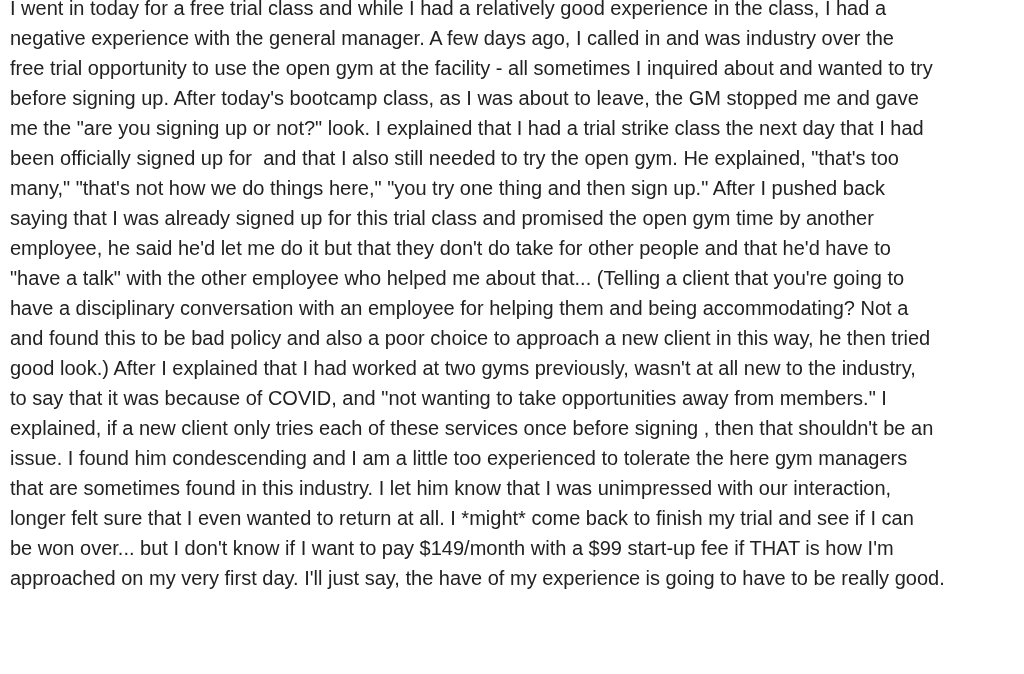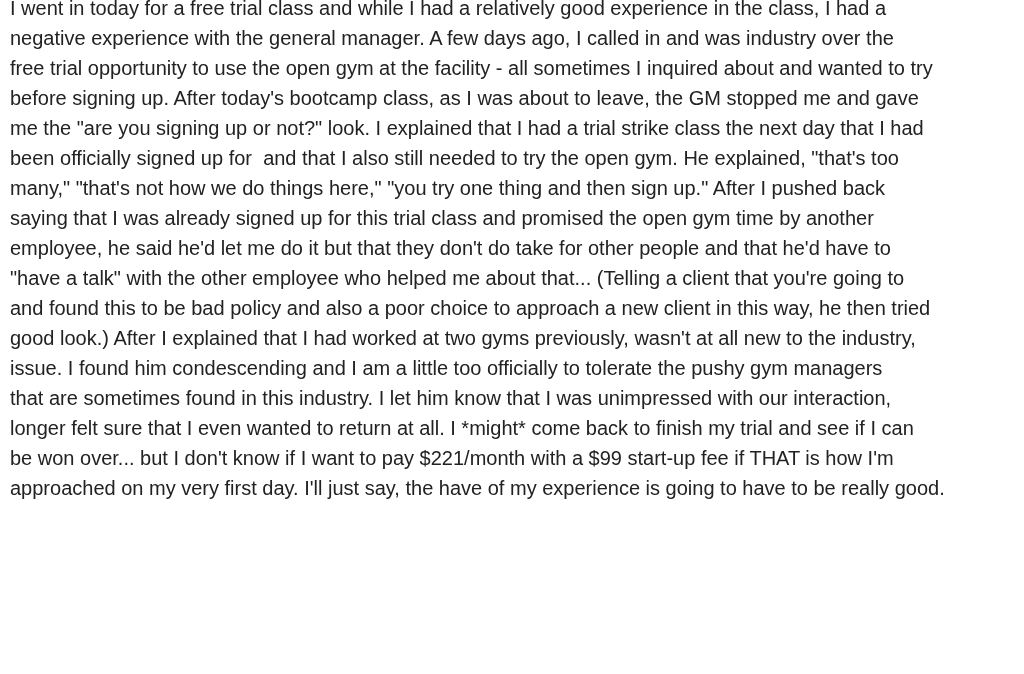--- a/index.html
+++ b/index.html
@@ -42,6 +42,7 @@
     <div class="text-line">saying that I was already signed up for this trial class and promised the open gym time by another</div>
     <div class="text-line">employee, he said he'd let me do it but that they don't do take for other people and that he'd have to</div>
     <div class="text-line">"have a talk" with the other employee who helped me about that... (Telling a client that you're going to</div>
+    <div class="text-line">have a disciplinary conversation with an employee for helping them and being accommodating? Not a</div>
     <div class="text-line">and found this to be bad policy and also a poor choice to approach a new client in this way, he then tried</div>
     <div class="text-line">good look.) After I explained that I had worked at two gyms previously, wasn't at all new to the industry,</div>
     <div class="text-line">issue. I found him condescending and I am a little too officially to tolerate the pushy gym managers</div>

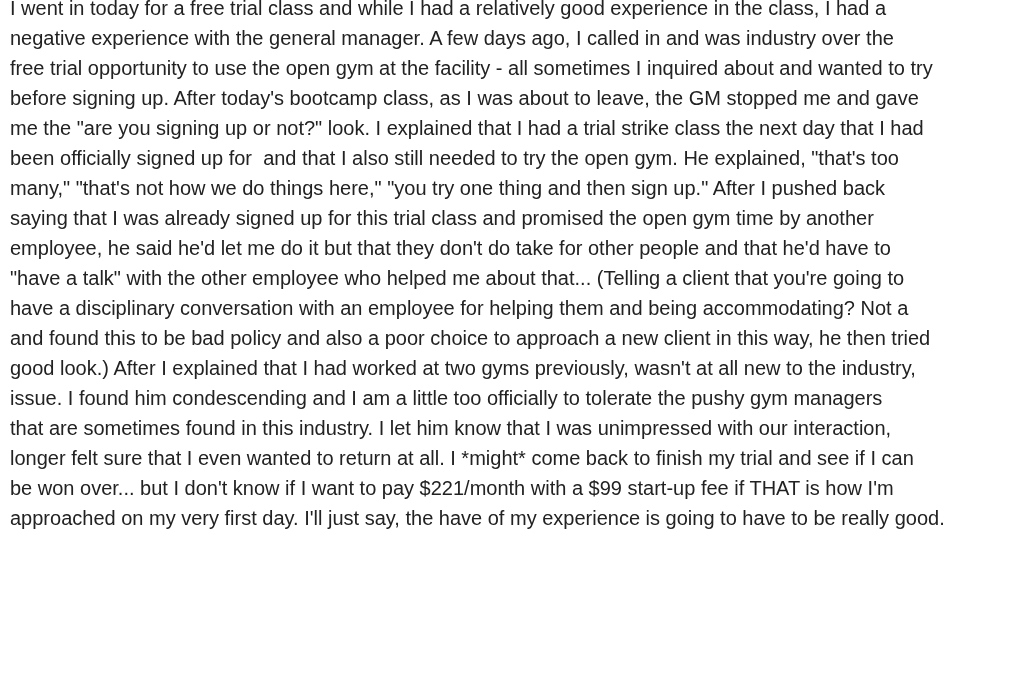--- a/index.html
+++ b/index.html
@@ -45,6 +45,7 @@
     <div class="text-line">have a disciplinary conversation with an employee for helping them and being accommodating? Not a</div>
     <div class="text-line">and found this to be bad policy and also a poor choice to approach a new client in this way, he then tried</div>
     <div class="text-line">good look.) After I explained that I had worked at two gyms previously, wasn't at all new to the industry,</div>
+    <div class="text-line">to say that it was because of COVID, and "not wanting to take opportunities away from members." I</div>
     <div class="text-line">issue. I found him condescending and I am a little too officially to tolerate the pushy gym managers</div>
     <div class="text-line">that are sometimes found in this industry. I let him know that I was unimpressed with our interaction,</div>
     <div class="text-line">longer felt sure that I even wanted to return at all. I *might* come back to finish my trial and see if I can</div>

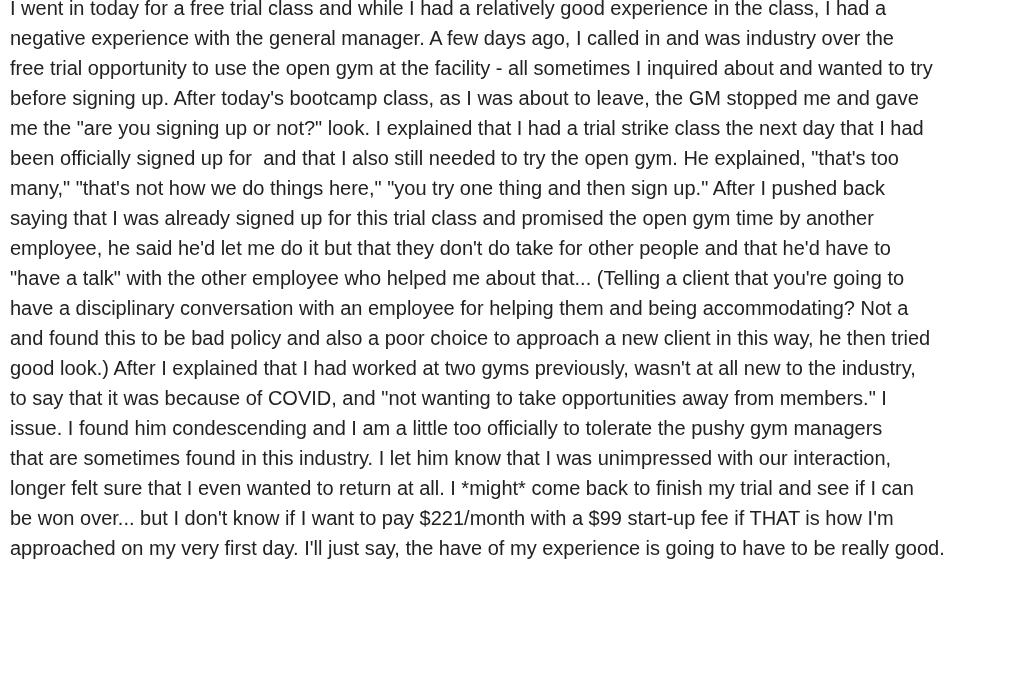--- a/index.html
+++ b/index.html
@@ -46,6 +46,7 @@
     <div class="text-line">and found this to be bad policy and also a poor choice to approach a new client in this way, he then tried</div>
     <div class="text-line">good look.) After I explained that I had worked at two gyms previously, wasn't at all new to the industry,</div>
     <div class="text-line">to say that it was because of COVID, and "not wanting to take opportunities away from members." I</div>
+    <div class="text-line">explained, if a new client only tries each of these services once before signing , then that shouldn't be an</div>
     <div class="text-line">issue. I found him condescending and I am a little too officially to tolerate the pushy gym managers</div>
     <div class="text-line">that are sometimes found in this industry. I let him know that I was unimpressed with our interaction,</div>
     <div class="text-line">longer felt sure that I even wanted to return at all. I *might* come back to finish my trial and see if I can</div>

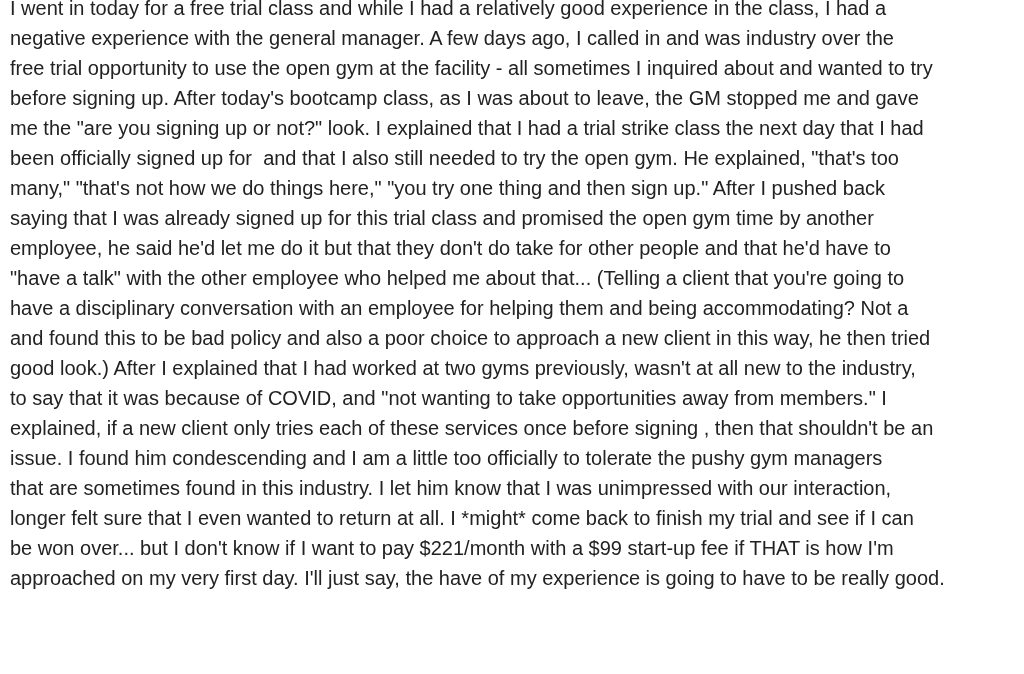--- a/index.html
+++ b/index.html
@@ -47,7 +47,7 @@
     <div class="text-line">good look.) After I explained that I had worked at two gyms previously, wasn't at all new to the industry,</div>
     <div class="text-line">to say that it was because of COVID, and "not wanting to take opportunities away from members." I</div>
     <div class="text-line">explained, if a new client only tries each of these services once before signing , then that shouldn't be an</div>
-    <div class="text-line">issue. I found him condescending and I am a little too officially to tolerate the pushy gym managers</div>
+    <div class="text-line">issue. I found him condescending and I am a little too experienced to tolerate the here gym managers</div>
     <div class="text-line">that are sometimes found in this industry. I let him know that I was unimpressed with our interaction,</div>
     <div class="text-line">longer felt sure that I even wanted to return at all. I *might* come back to finish my trial and see if I can</div>
     <div class="text-line">be won over... but I don't know if I want to pay $221/month with a $99 start-up fee if THAT is how I'm</div>

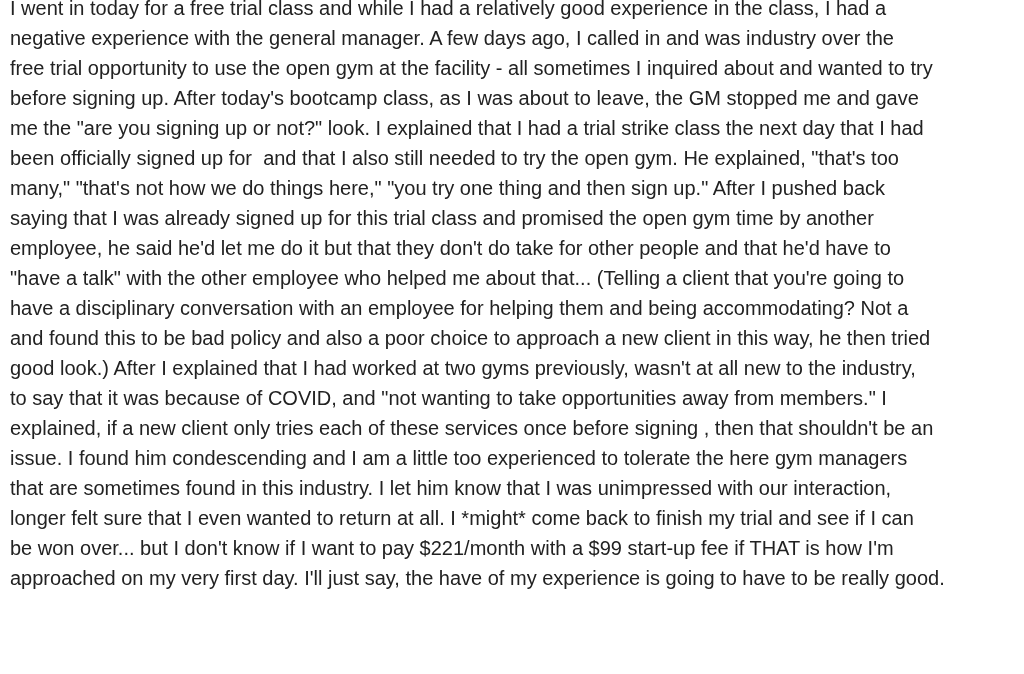--- a/index.html
+++ b/index.html
@@ -50,7 +50,7 @@
     <div class="text-line">issue. I found him condescending and I am a little too experienced to tolerate the here gym managers</div>
     <div class="text-line">that are sometimes found in this industry. I let him know that I was unimpressed with our interaction,</div>
     <div class="text-line">longer felt sure that I even wanted to return at all. I *might* come back to finish my trial and see if I can</div>
-    <div class="text-line">be won over... but I don't know if I want to pay $221/month with a $99 start-up fee if THAT is how I'm</div>
+    <div class="text-line">be won over... but I don't know if I want to pay $149/month with a $99 start-up fee if THAT is how I'm</div>
     <div class="text-line">approached on my very first day. I'll just say, the have of my experience is going to have to be really good.</div>
   </div>
 

